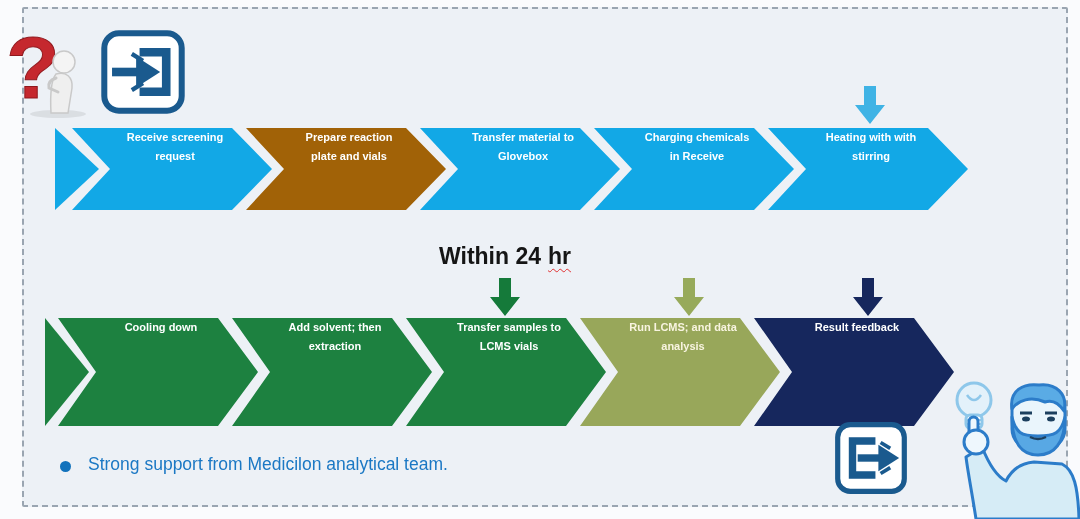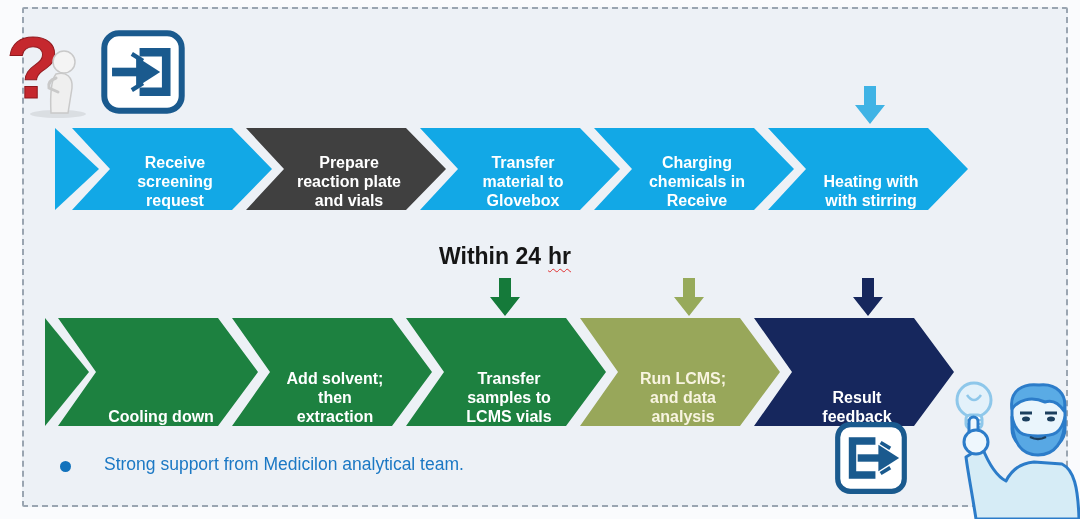--- a/index.html
+++ b/index.html
@@ -18,9 +18,9 @@
   .chev{
     position:absolute;width:200px;height:82px;
     clip-path:polygon(0 0, calc(100% - 40px) 0, 100% 50%, calc(100% - 40px) 100%, 0 100%, 38px 50%);
-    display:flex;align-items:flex-end;justify-content:center;
+    display:flex;align-items:flex-start;justify-content:center;
     box-sizing:border-box;padding:0 40px 0 46px;
-    color:#fff;font-weight:bold;font-size:16px;line-height:19px;text-align:center;
+    color:#fff;font-weight:bold;font-size:11px;line-height:19px;text-align:center;
   }
   .lead{
     position:absolute;width:44px;height:82px;

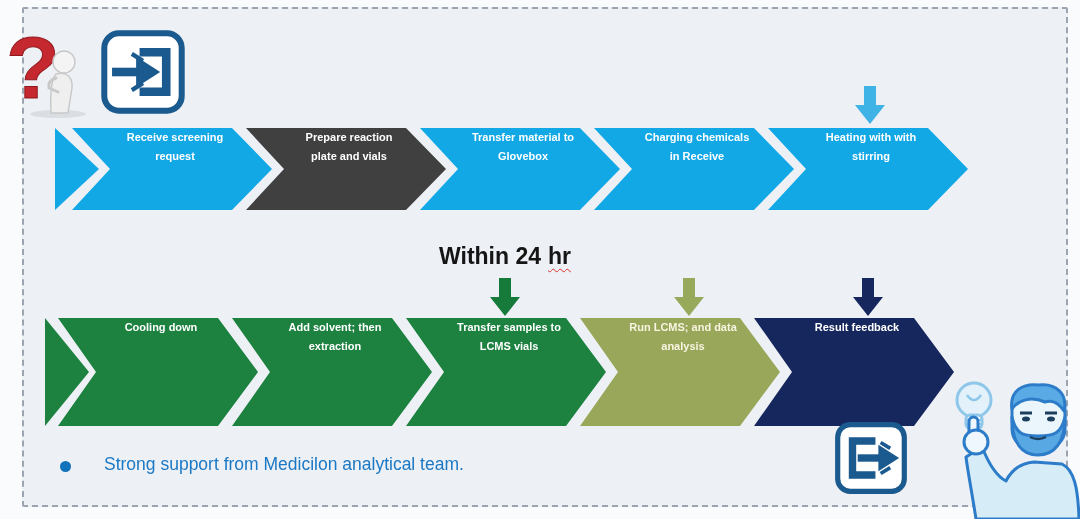--- a/index.html
+++ b/index.html
@@ -81,7 +81,7 @@
     <div class="chev" style="left: 72px; top: 128px; background: rgb(18, 168, 230);">
         <span>Receive screening request</span>
       </div>
-    <div class="chev" style="left: 246px; top: 128px; background: #404040;">
+    <div class="chev" style="left: 246px; top: 128px; background: #a16207;">
         <span>Prepare reaction plate and vials</span>
       </div>
     <div class="chev" style="left: 420px; top: 128px; background: rgb(18, 168, 230);">

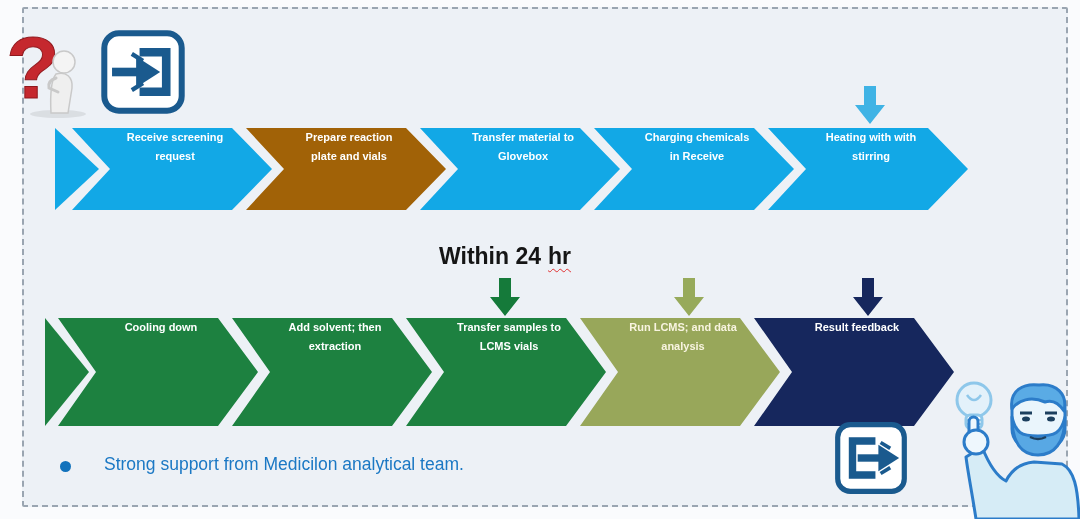--- a/index.html
+++ b/index.html
@@ -43,7 +43,7 @@
   }
   
   .note{
-    position:absolute;left:88px;top:454px;font-size:17.5px;margin-left:16px;
+    position:absolute;left:88px;top:454px;font-size:17.5px;
   }
   .bullet{
     position:absolute;left:60px;top:461px;width:11px;height:11px;border-radius:50%;

